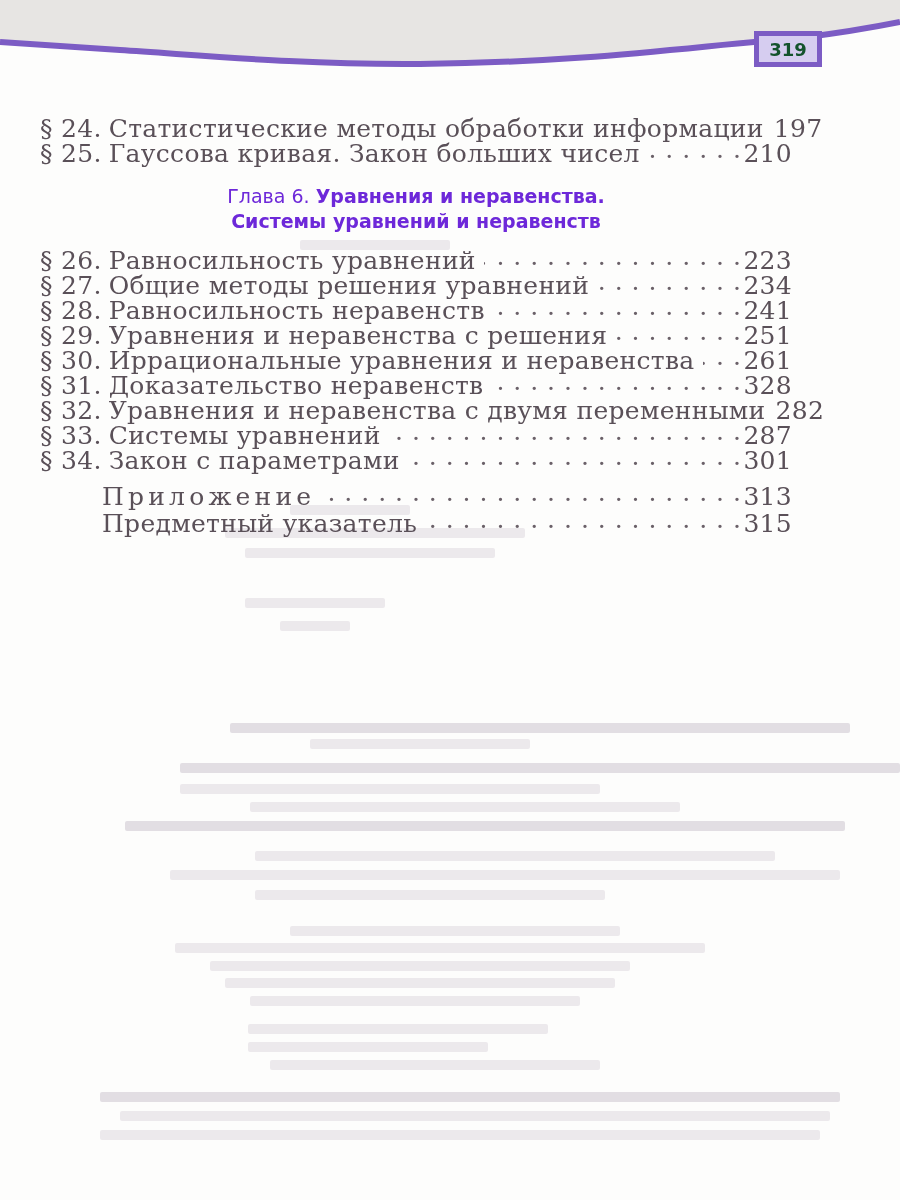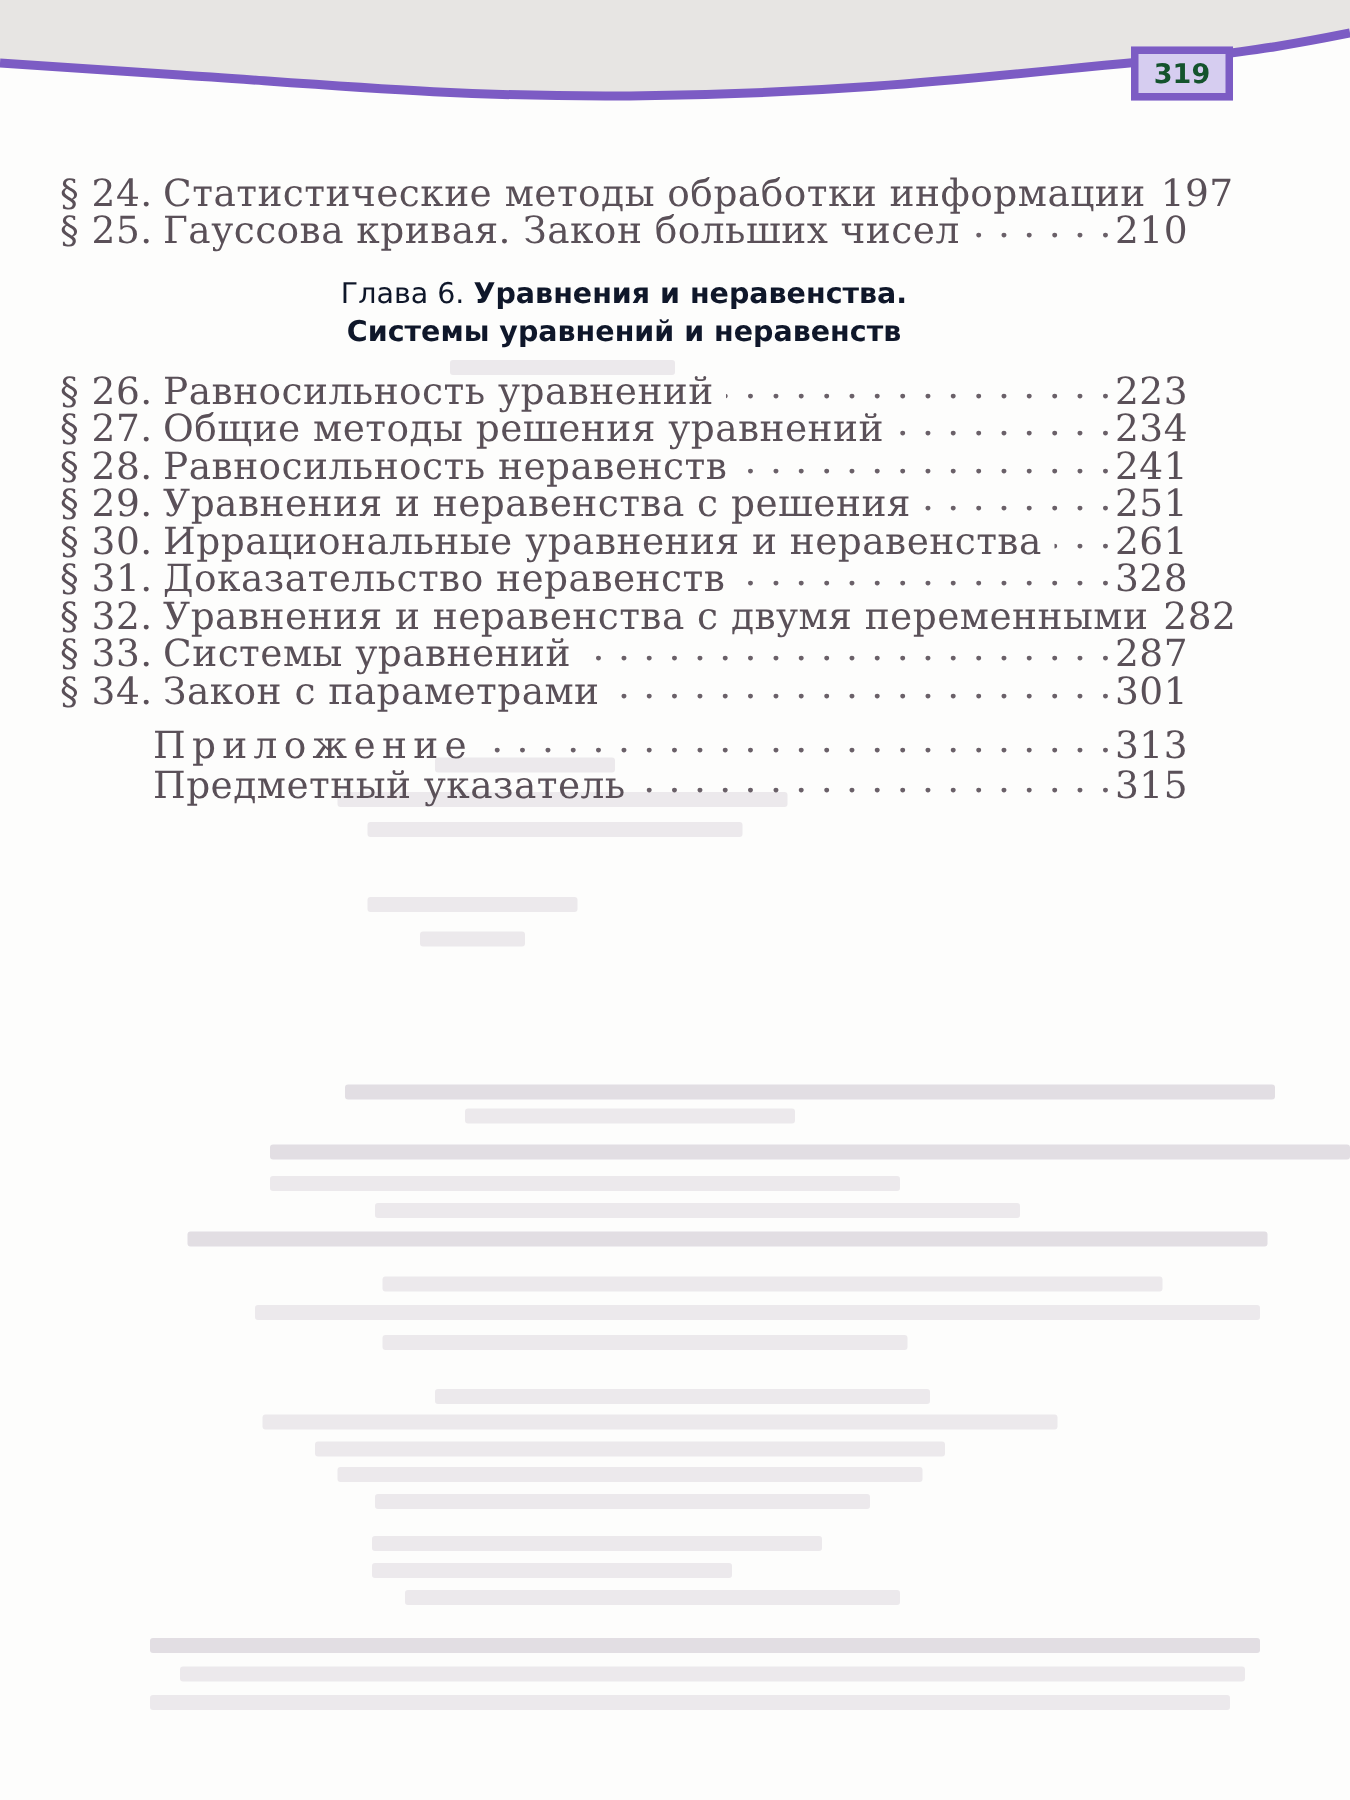--- a/index.html
+++ b/index.html
@@ -84,7 +84,7 @@
       font-family: "DejaVu Sans", "Liberation Sans", sans-serif;
       font-size: 19px;
       line-height: 25px;
-      color: #0f172a;
+      color: #6d28d9;
       margin: 22px 0 10px 0;
       padding-left: 0;
     }

